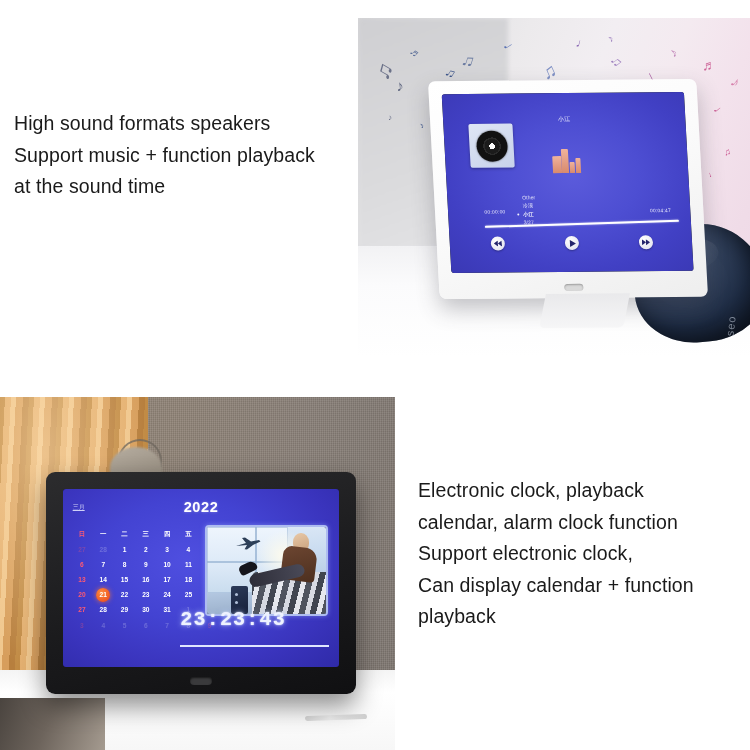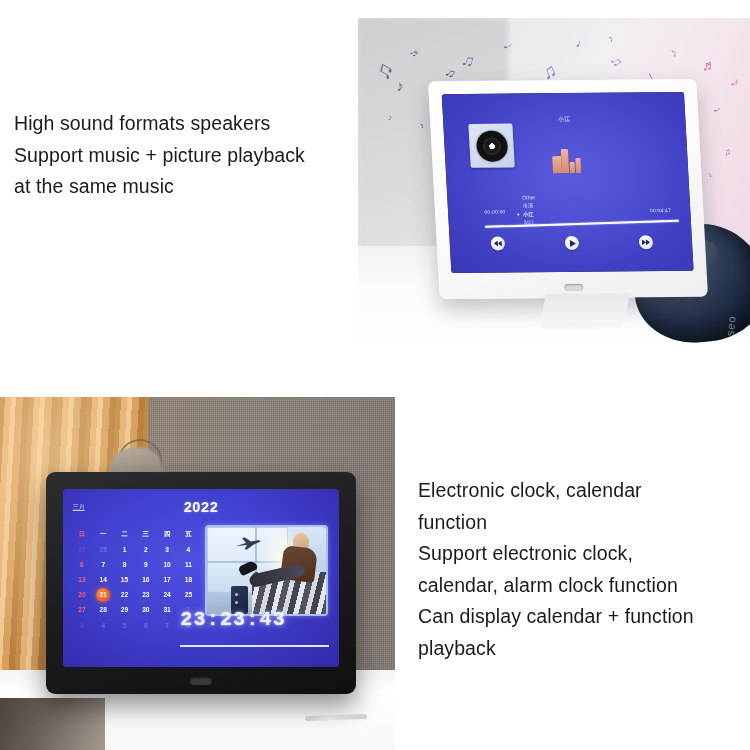--- a/index.html
+++ b/index.html
@@ -608,7 +608,7 @@
 
   <div id="top-text-block">
     <div class="feature-line">High sound formats speakers</div>
-    <div class="feature-line">Support music + picture playback</div>
+    <div class="feature-line">Support music + function playback</div>
     <div class="feature-line">at the same music</div>
   </div>
 

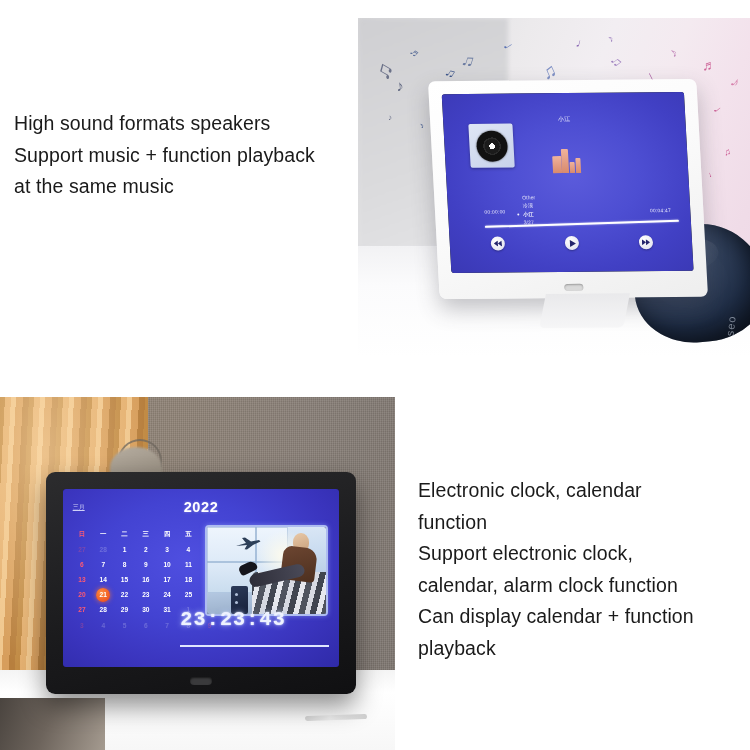--- a/index.html
+++ b/index.html
@@ -609,7 +609,7 @@
   <div id="top-text-block">
     <div class="feature-line">High sound formats speakers</div>
     <div class="feature-line">Support music + function playback</div>
-    <div class="feature-line">at the same music</div>
+    <div class="feature-line">at the sound time</div>
   </div>
 
   <div id="top-photo">

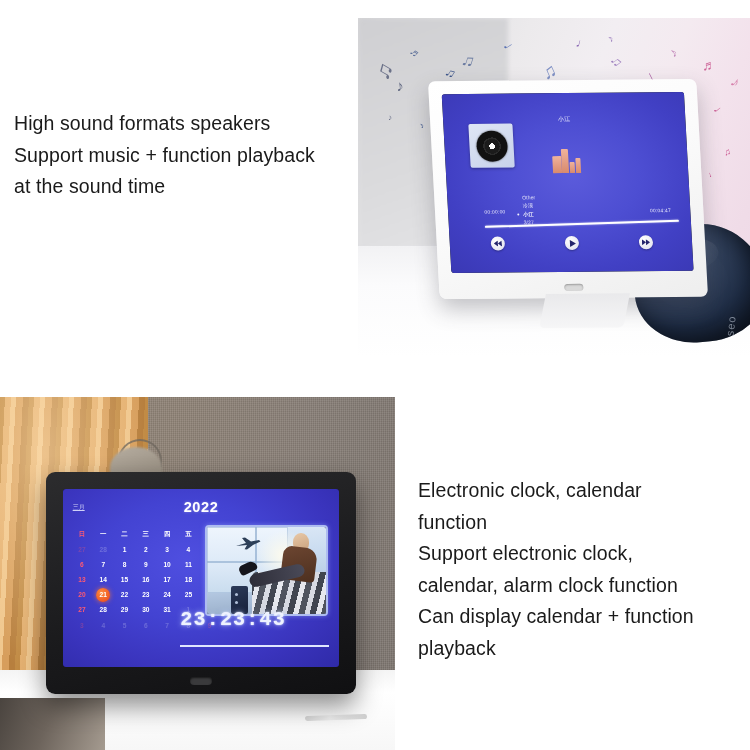--- a/index.html
+++ b/index.html
@@ -837,7 +837,7 @@
   </div>
 
   <div id="bottom-text-block">
-    <div class="feature-line">Electronic clock, calendar</div>
+    <div class="feature-line">Electronic clock, playback</div>
     <div class="feature-line">function</div>
     <div class="feature-line">Support electronic clock,</div>
     <div class="feature-line">calendar, alarm clock function</div>

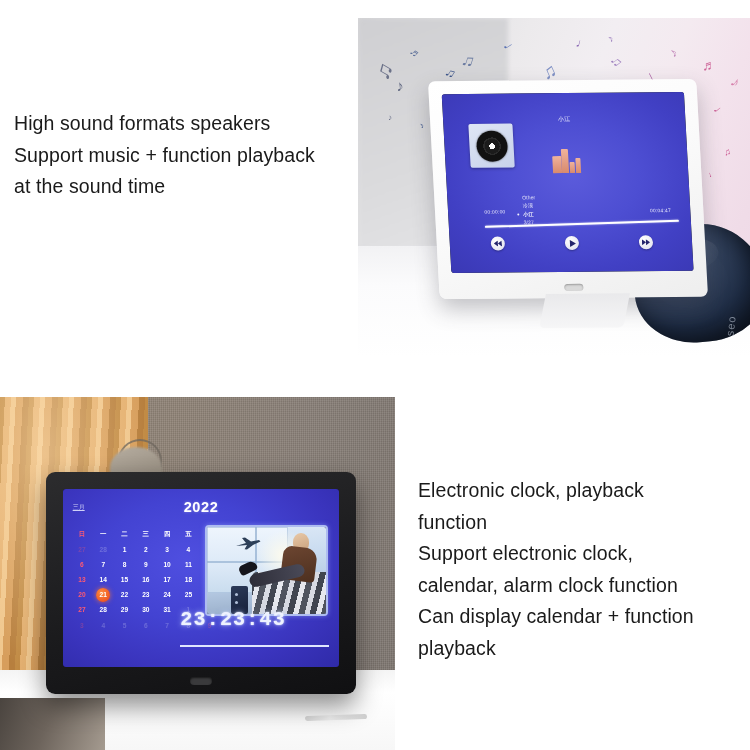--- a/index.html
+++ b/index.html
@@ -838,7 +838,6 @@
 
   <div id="bottom-text-block">
     <div class="feature-line">Electronic clock, playback</div>
-    <div class="feature-line">function</div>
     <div class="feature-line">Support electronic clock,</div>
     <div class="feature-line">calendar, alarm clock function</div>
     <div class="feature-line">Can display calendar + function</div>

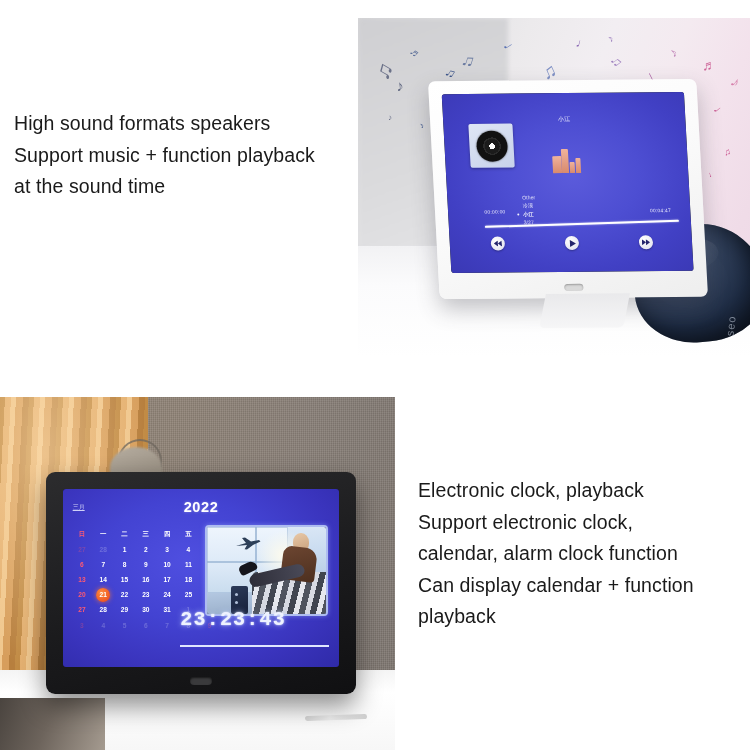--- a/index.html
+++ b/index.html
@@ -838,8 +838,8 @@
 
   <div id="bottom-text-block">
     <div class="feature-line">Electronic clock, playback</div>
+    <div class="feature-line">calendar, alarm clock function</div>
     <div class="feature-line">Support electronic clock,</div>
-    <div class="feature-line">calendar, alarm clock function</div>
     <div class="feature-line">Can display calendar + function</div>
     <div class="feature-line">playback</div>
   </div>

